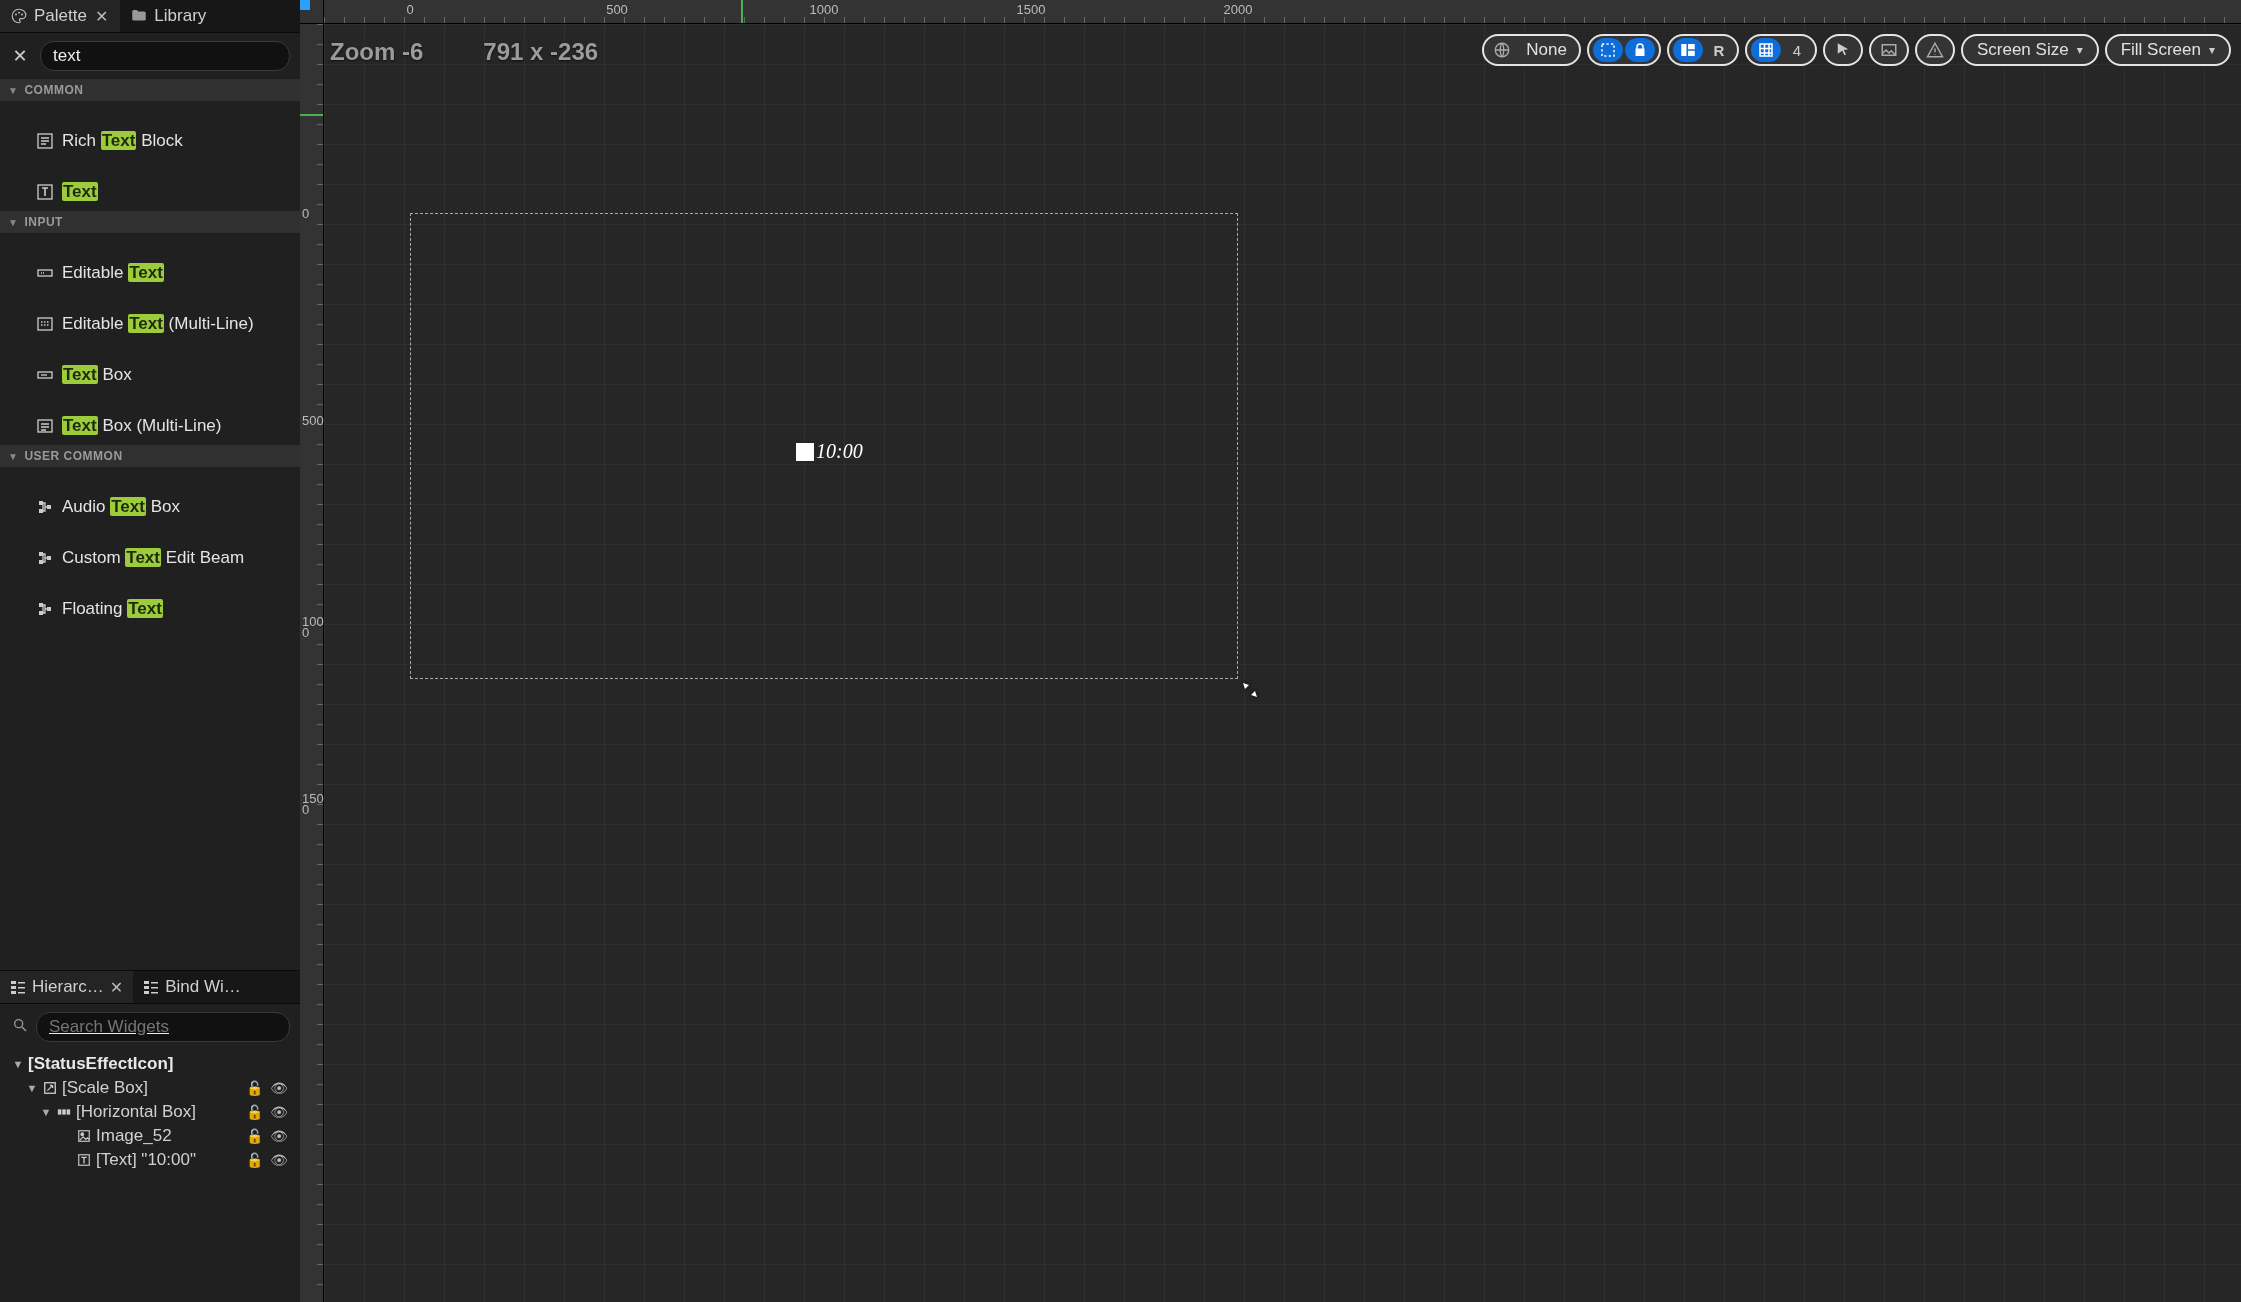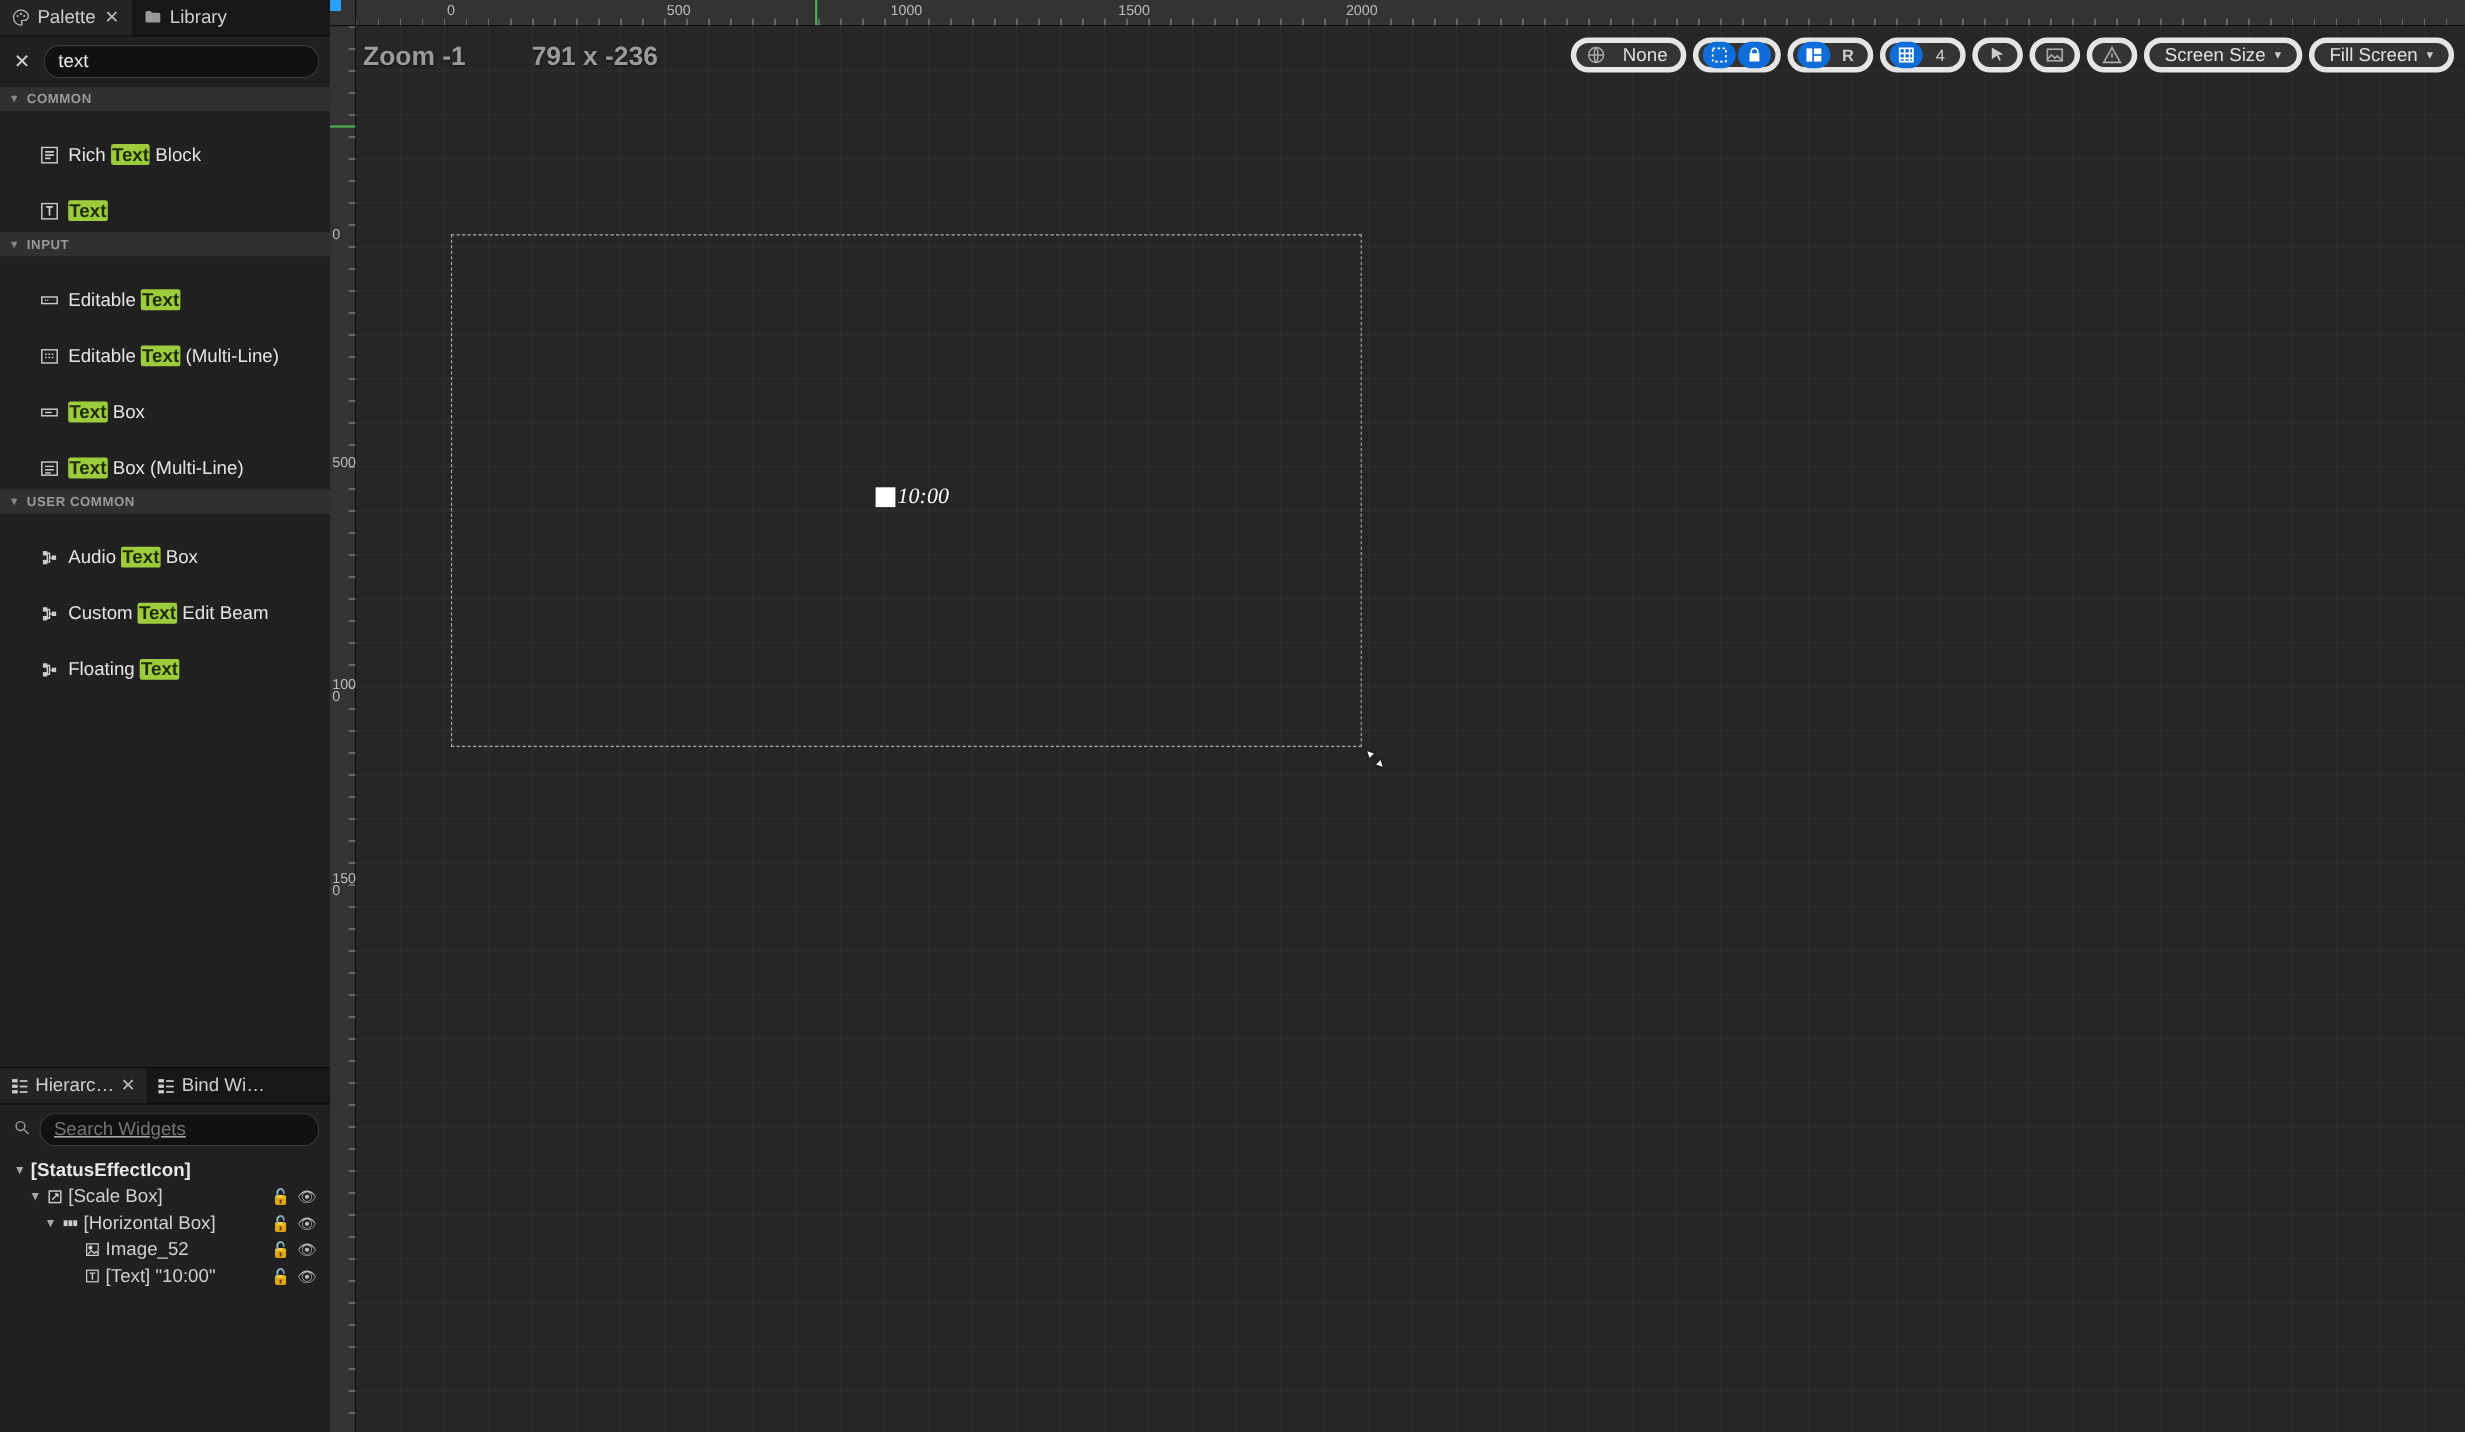--- a/index.html
+++ b/index.html
@@ -399,7 +399,7 @@
   </div>
 
   <div class="overlay-info">
-    <span>Zoom -1</span>
+    <span>Zoom -6</span>
     <span>791 x -236</span>
   </div>
 

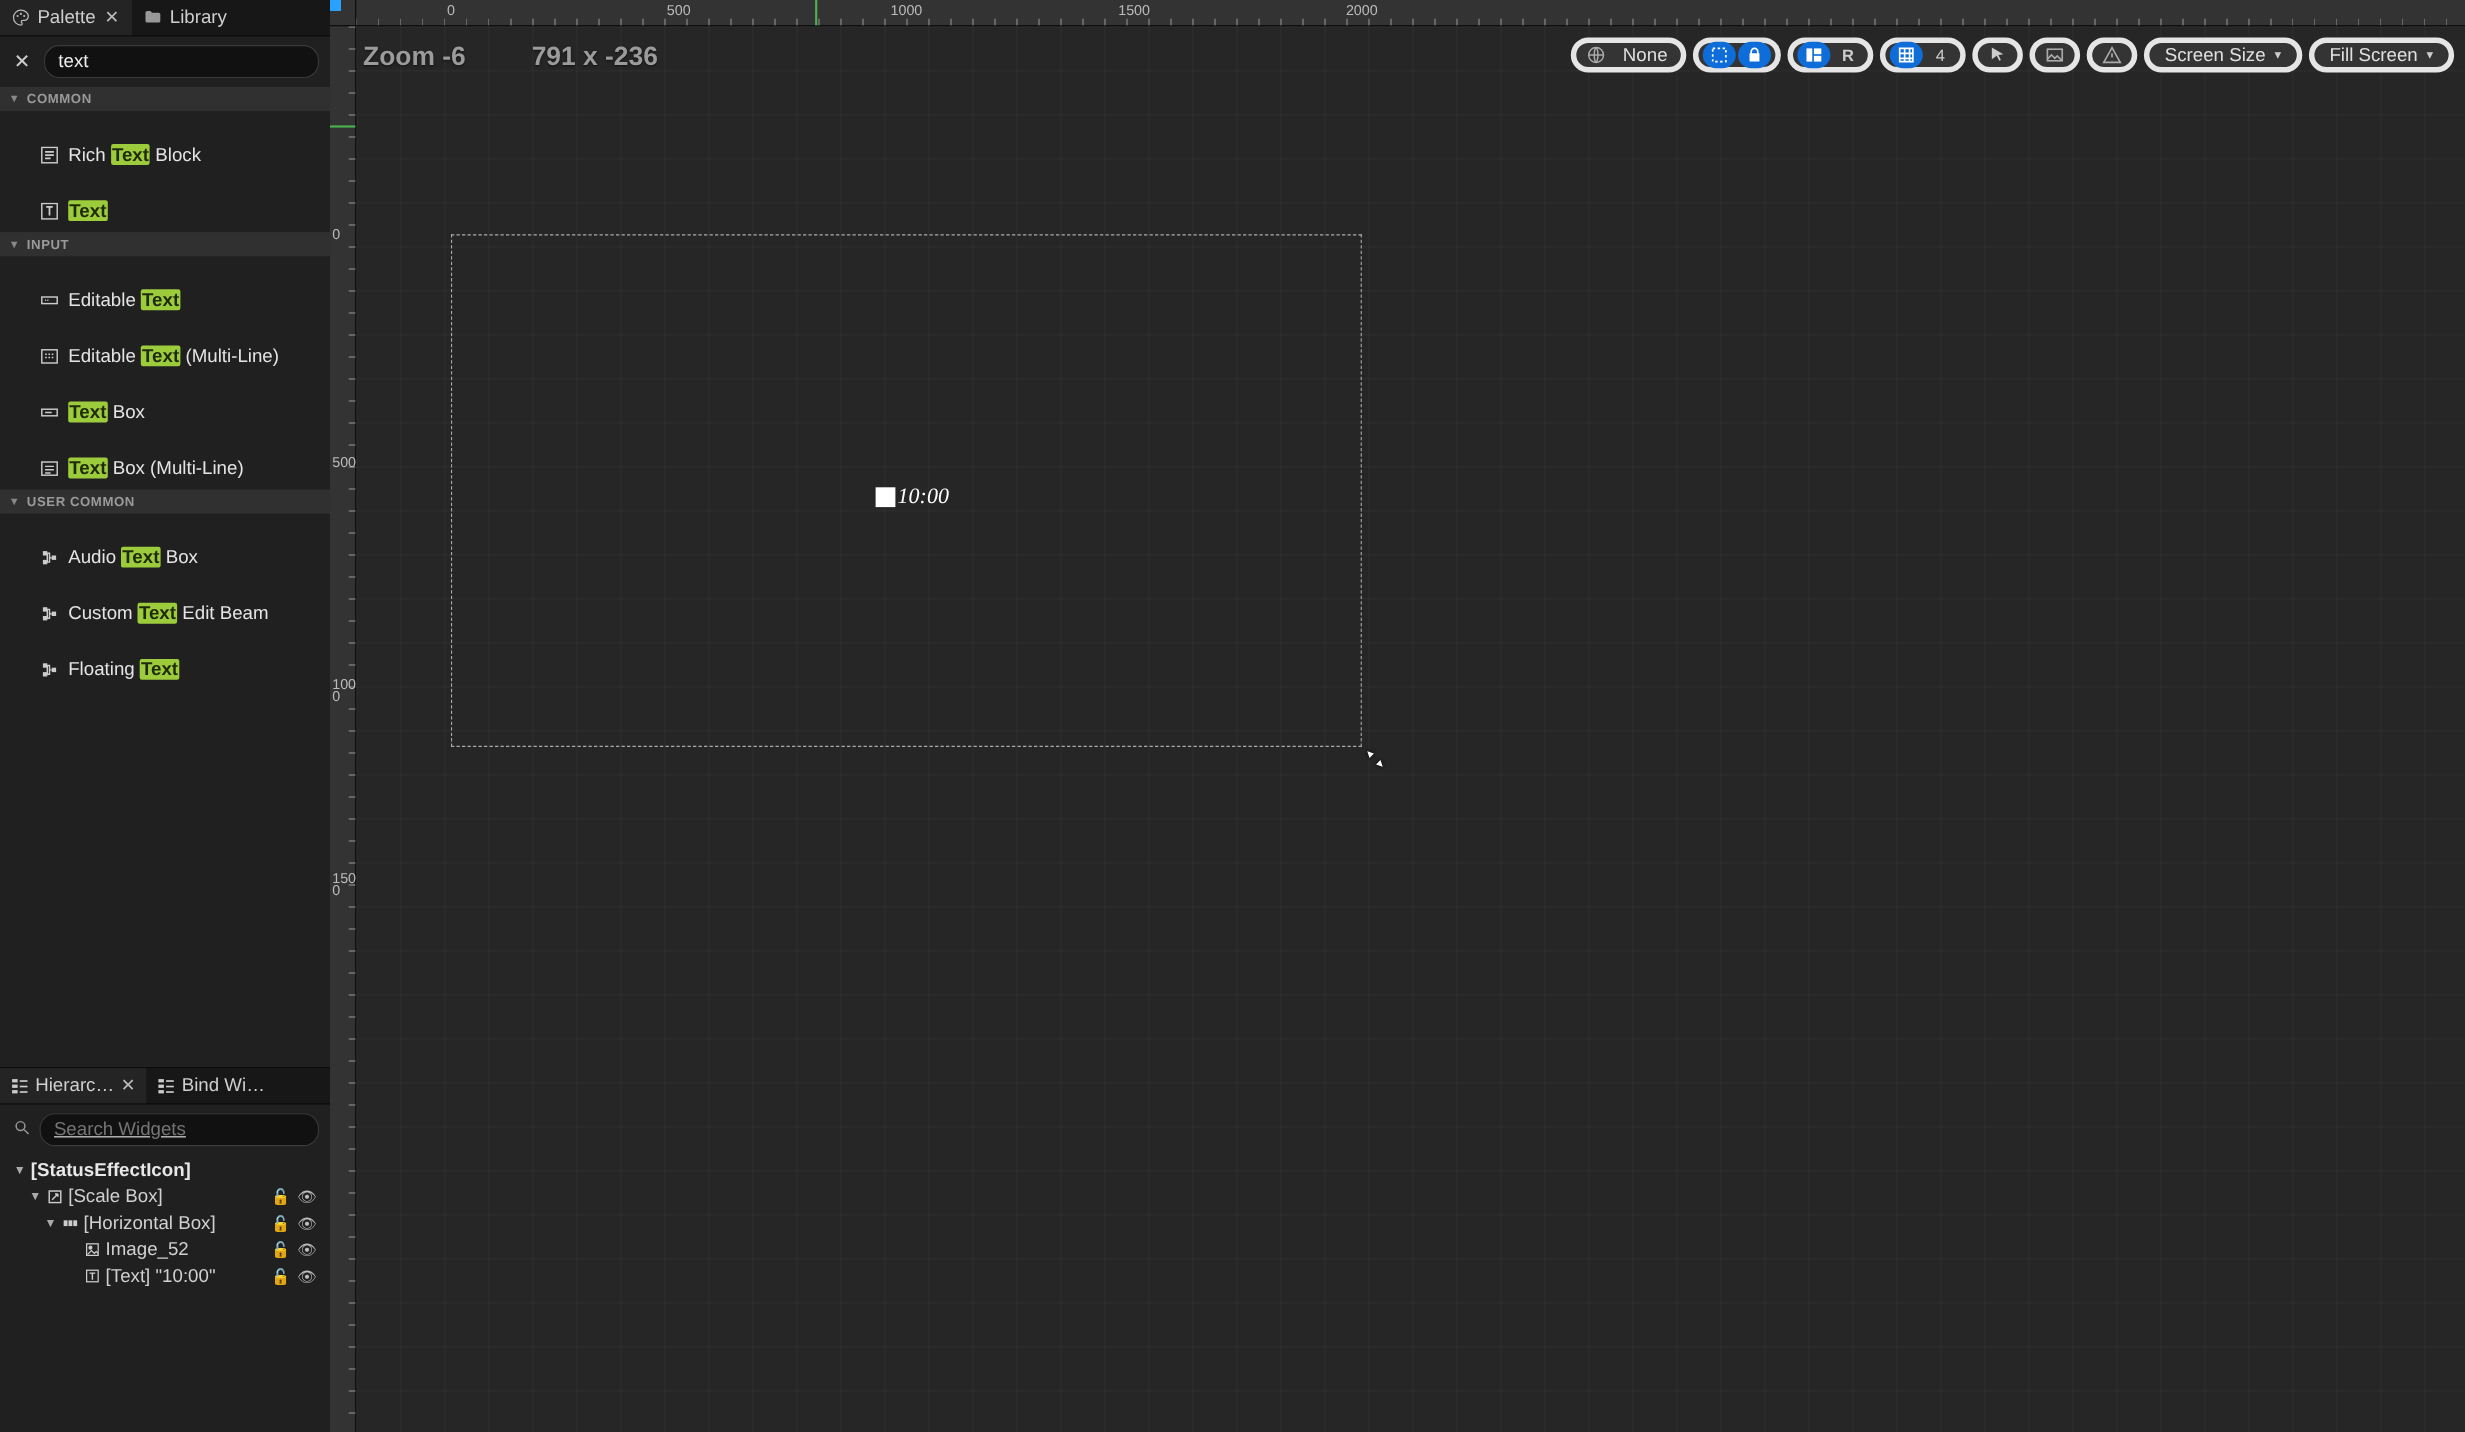--- a/index.html
+++ b/index.html
@@ -101,7 +101,7 @@
   
   
   .toolbar { position:absolute; top:34px; right:10px; display:flex; align-items:center; gap:6px;}
-  .pill { display:flex; align-items:center; background:#343434; border:5px solid #e5e5e5; border-radius:18px; height:32px; padding:0 4px; gap:2px;}
+  .pill { display:flex; align-items:center; background:#343434; border:2px solid #e5e5e5; border-radius:18px; height:32px; padding:0 4px; gap:2px;}
   .pill .seg { display:flex; align-items:center; justify-content:center; min-width:28px; height:24px; padding:0 6px; color:#ccc; font-size:15px; cursor:pointer;}
   .pill .seg.active { background:#0e6dd8; color:#fff; border-radius:14px;}
   .pill .seg:first-child:last-child { border-radius:14px;}

